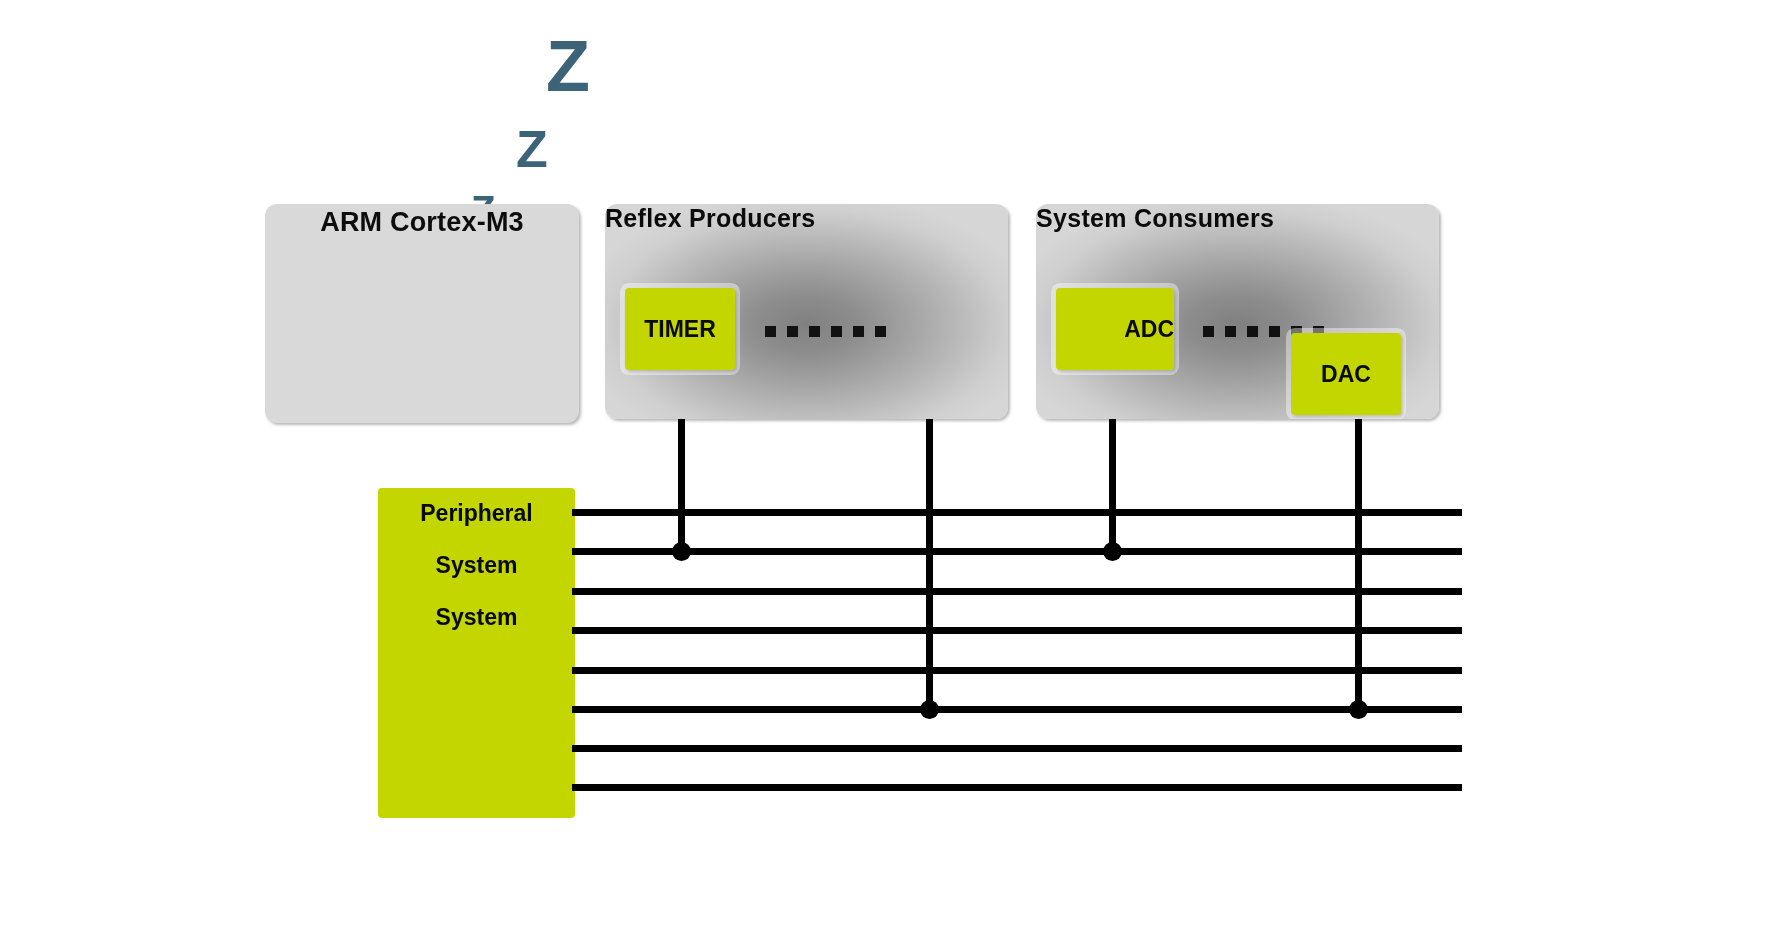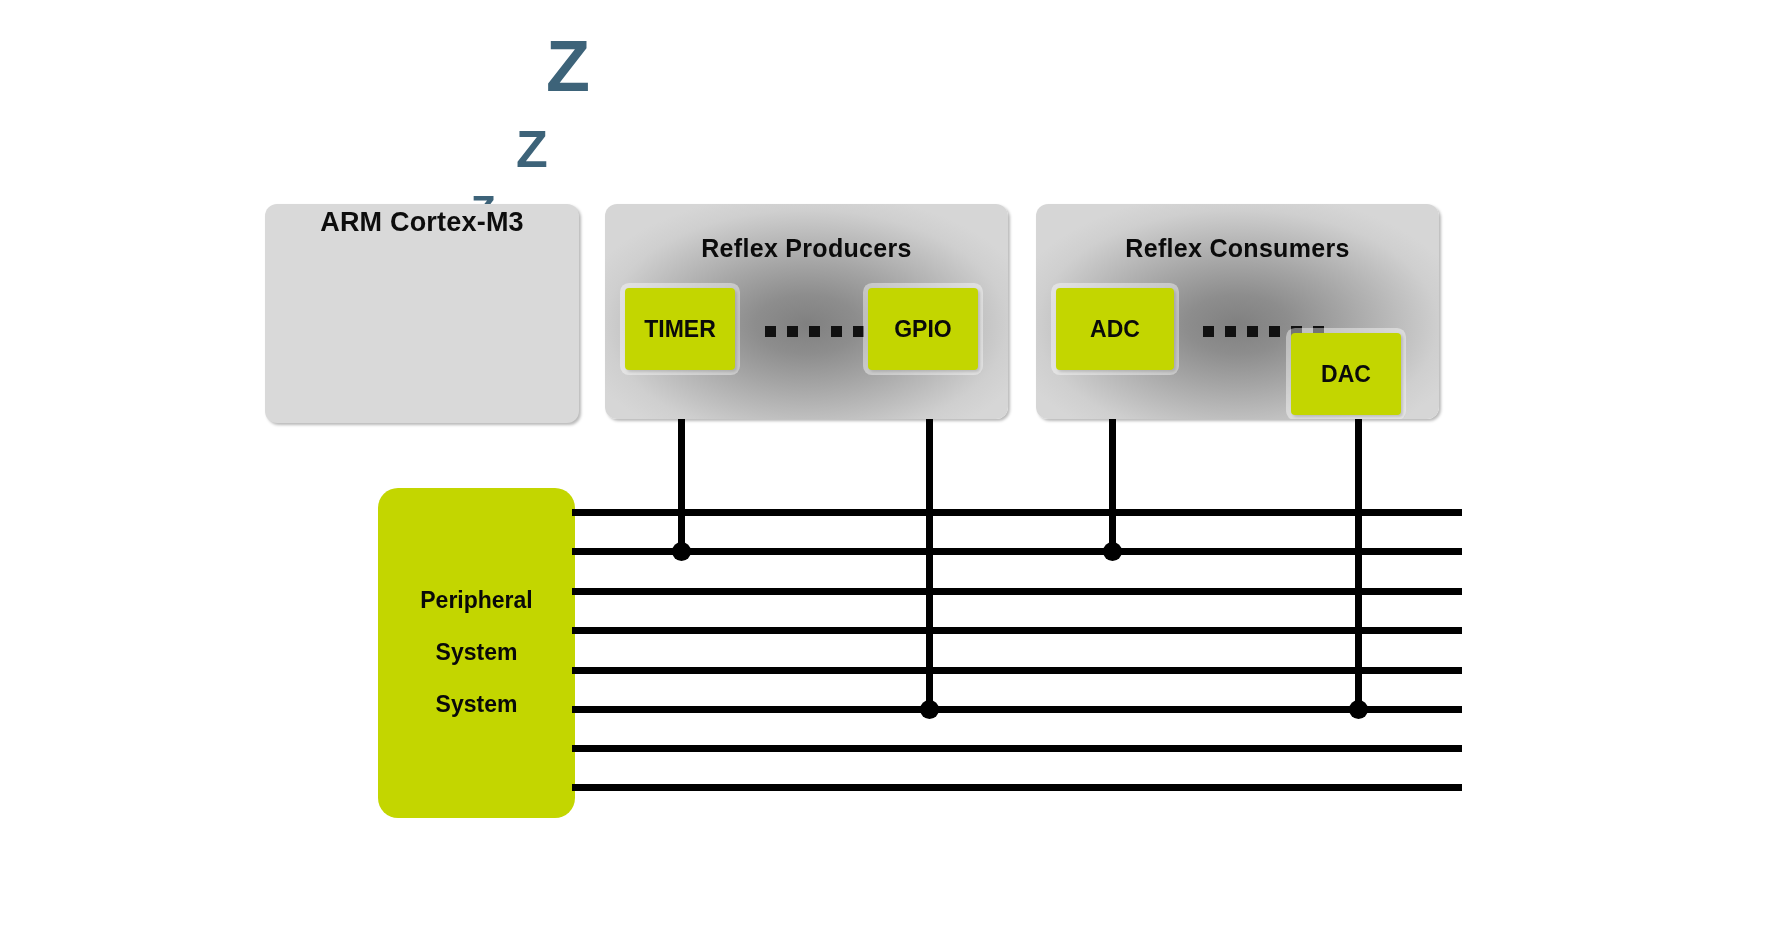--- a/index.html
+++ b/index.html
@@ -43,8 +43,8 @@
     overflow:hidden;
   }
   .group-title{
-    position:absolute;left:0;right:0;top:30px;
-    text-align:center;font-size:25px;font-weight:bold;color:#0b0b0b;
+    position:absolute;left:0;right:0;top:0;
+    text-align:left;font-size:25px;font-weight:bold;color:#0b0b0b;
     letter-spacing:.3px;
   }
   .producers{left:605px;top:204px;width:403px;height:215px;}

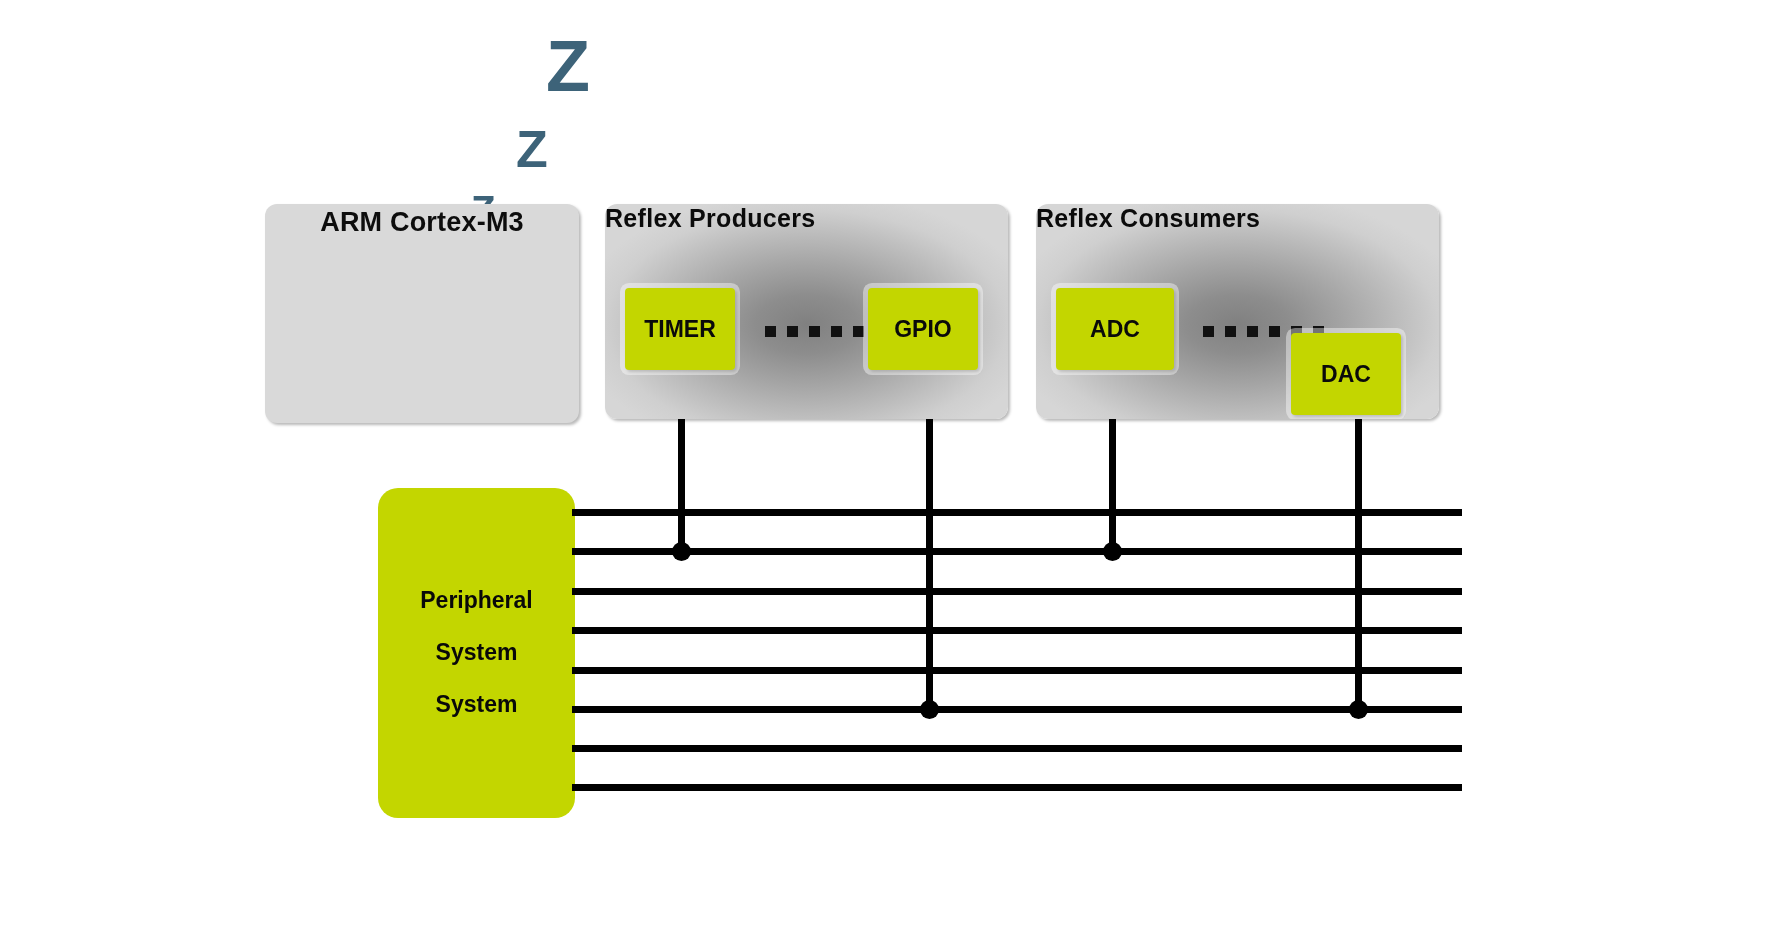--- a/index.html
+++ b/index.html
@@ -122,7 +122,7 @@
   </div>
 
   <div class="node group consumers">
-    <div class="group-title">Reflex Consumers</div>
+    <div class="group-title">System Consumers</div>
 
     <div class="chip chip-adc">
       <span>ADC</span>

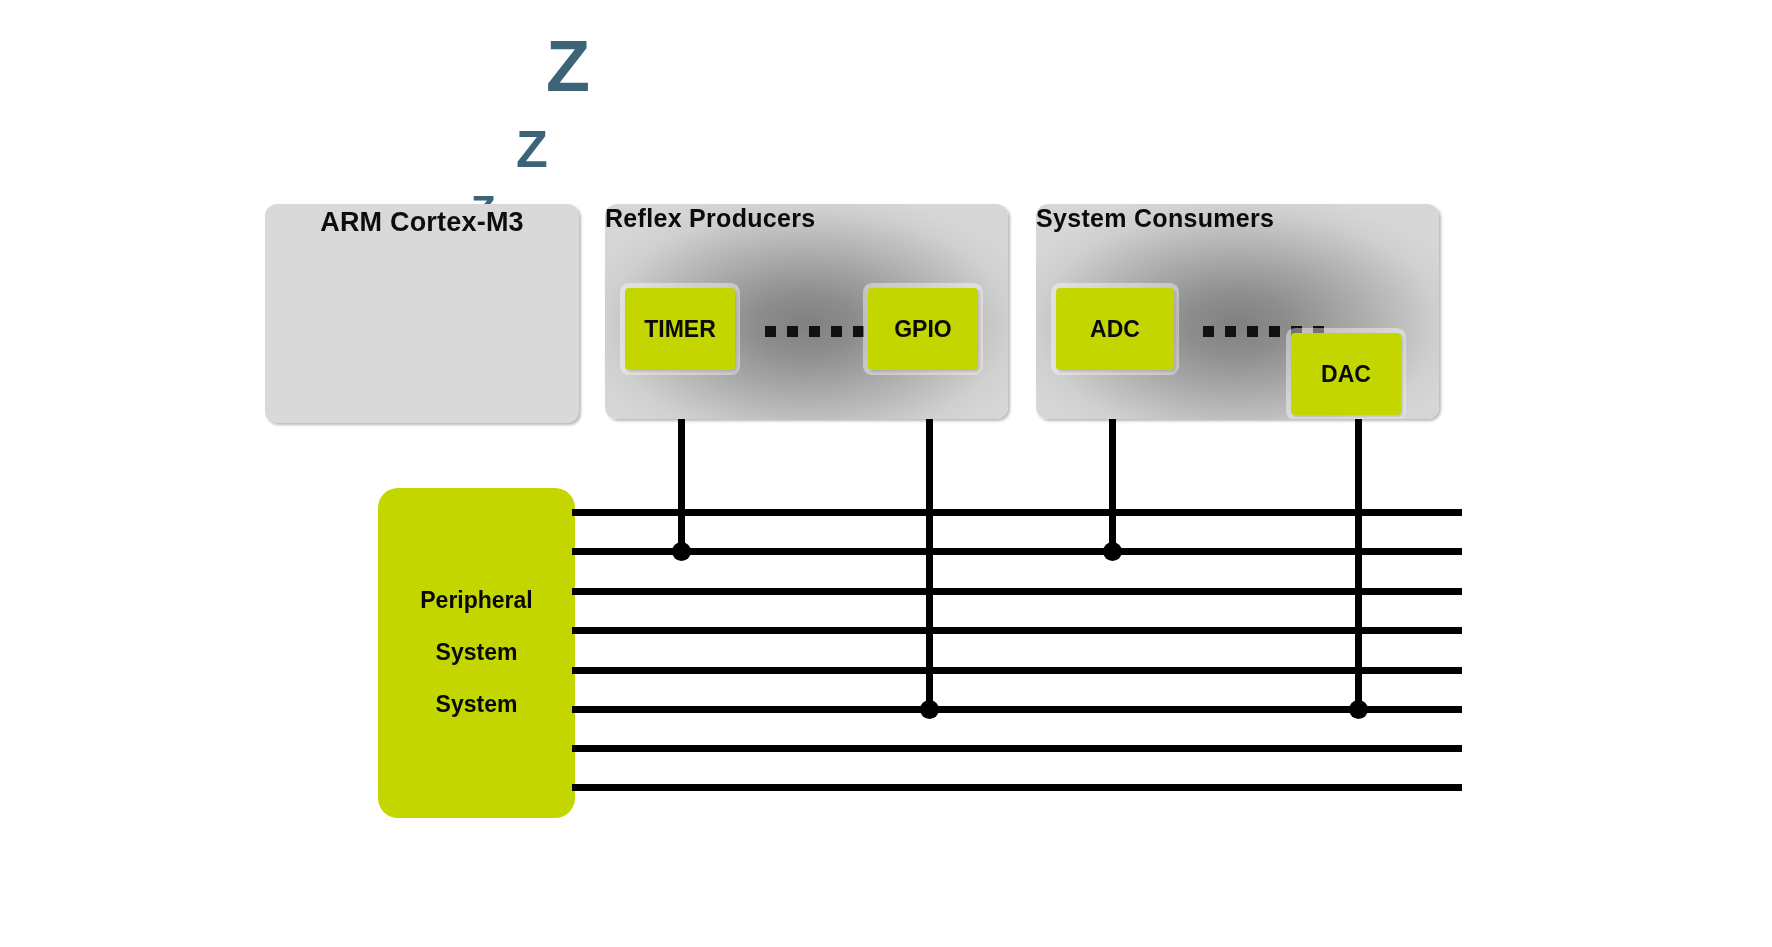--- a/index.html
+++ b/index.html
@@ -116,9 +116,6 @@
         <i></i>
     </div>
 
-    <div class="chip chip-gpio">
-      <span>GPIO</span>
-    </div>
   </div>
 
   <div class="node group consumers">

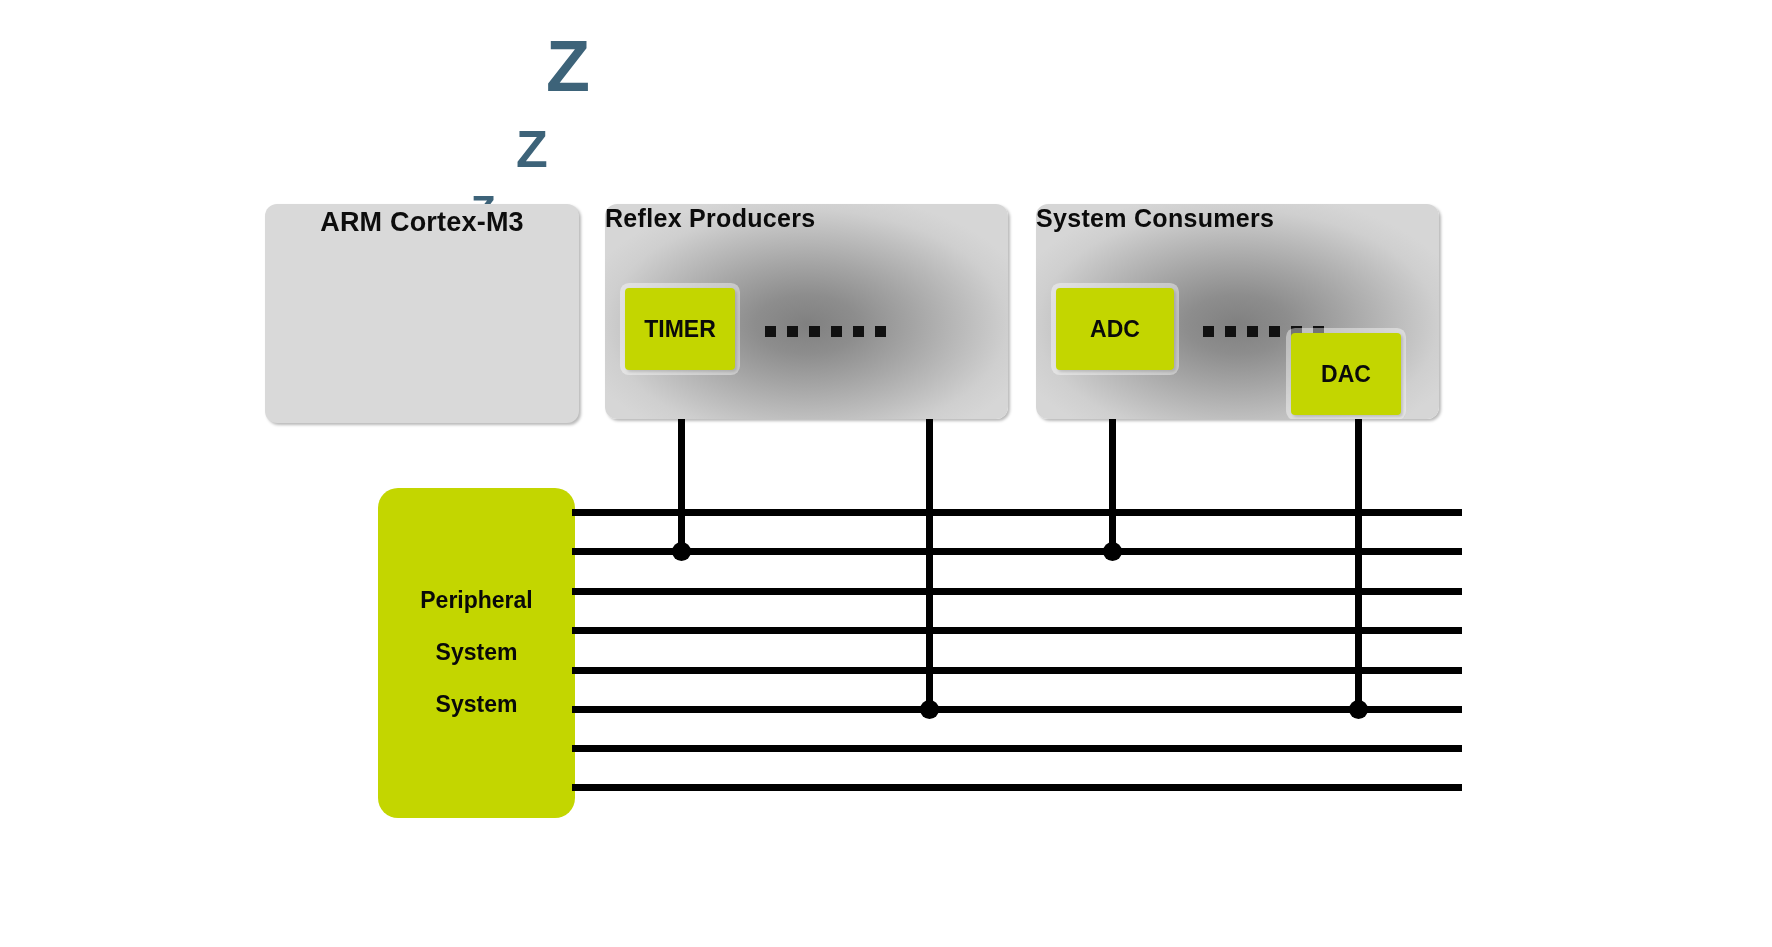--- a/index.html
+++ b/index.html
@@ -61,7 +61,7 @@
   }
   .chip-timer{left:20px;top:84px;width:110px;height:82px;}
   .chip-gpio {left:263px;top:84px;width:110px;height:82px;}
-  .chip-adc  {left:20px;top:84px;width:118px;height:82px;}
+  .chip-adc  {left:20px;top:84px;width:118px;height:82px;justify-content:flex-end;}
   .chip-dac  {left:255px;top:84px;width:110px;height:82px;margin-top:45px;}
 
   

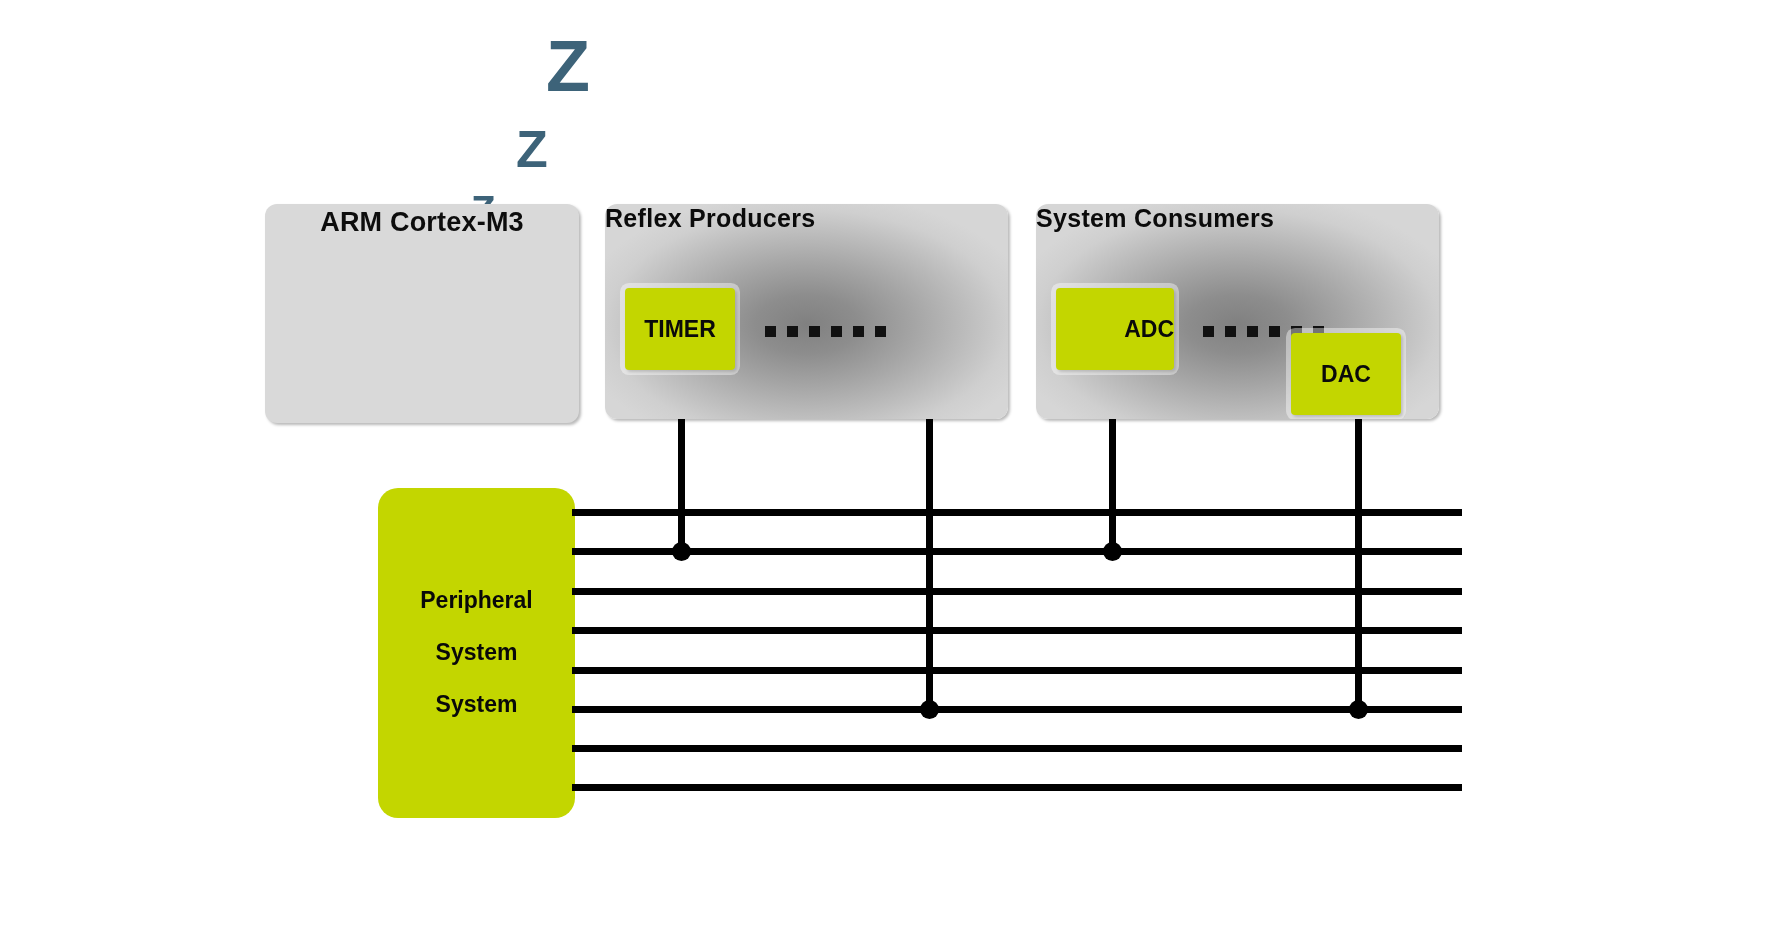--- a/index.html
+++ b/index.html
@@ -73,8 +73,8 @@
   
   .prs-box{
     left:378px;top:488px;width:197px;height:330px;
-    background:#c3d600;border-radius:20px;
-    display:flex;align-items:center;justify-content:center;
+    background:#c3d600;border-radius:4px;
+    display:flex;justify-content:center;
   }
   .prs-label{
     font-size:23px;font-weight:bold;color:#090909;text-align:center;line-height:2.25;

